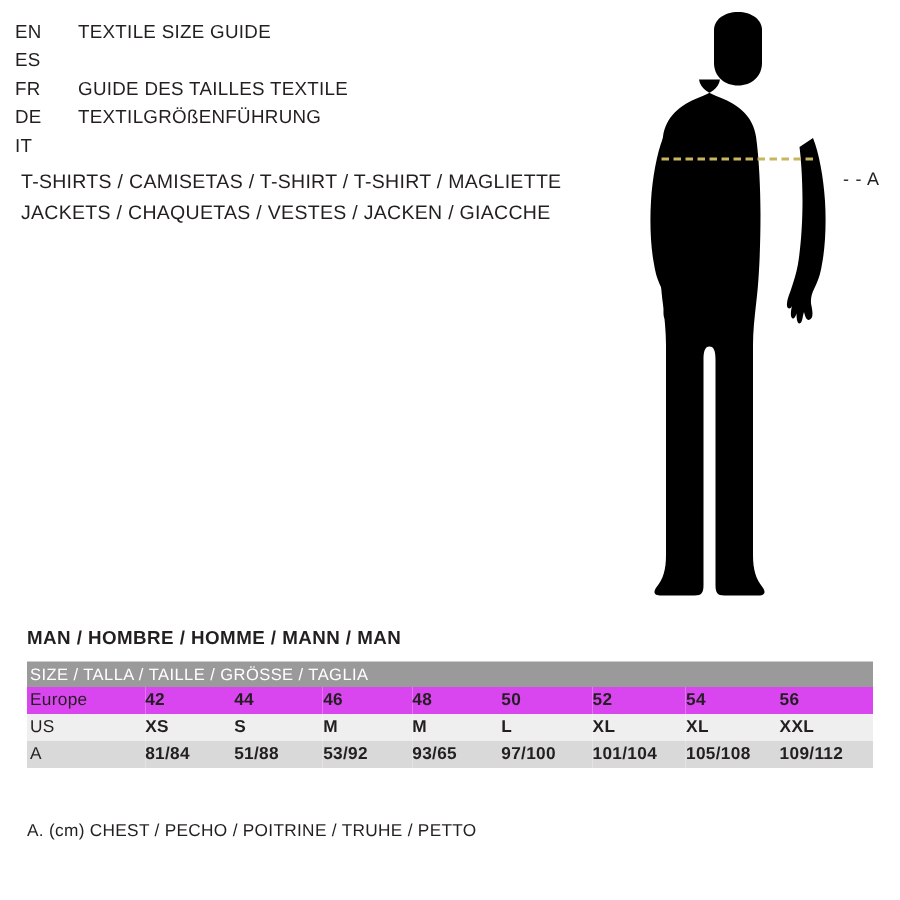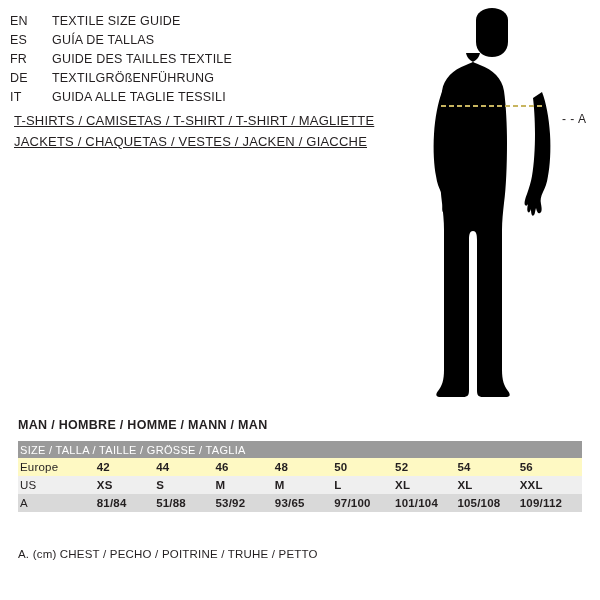--- a/index.html
+++ b/index.html
@@ -153,7 +153,6 @@
     </div>
     <div class="legend-row">
       <span class="legend-code">ES</span>
-      <span class="legend-text">GUÍA DE TALLAS</span>
     </div>
     <div class="legend-row">
       <span class="legend-code">FR</span>

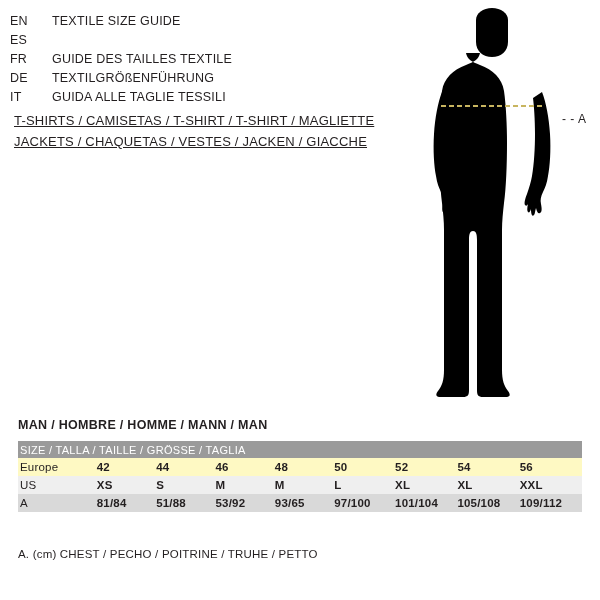--- a/index.html
+++ b/index.html
@@ -164,7 +164,6 @@
     </div>
     <div class="legend-row">
       <span class="legend-code">IT</span>
-      <span class="legend-text">GUIDA ALLE TAGLIE TESSILI</span>
     </div>
   </div>
 

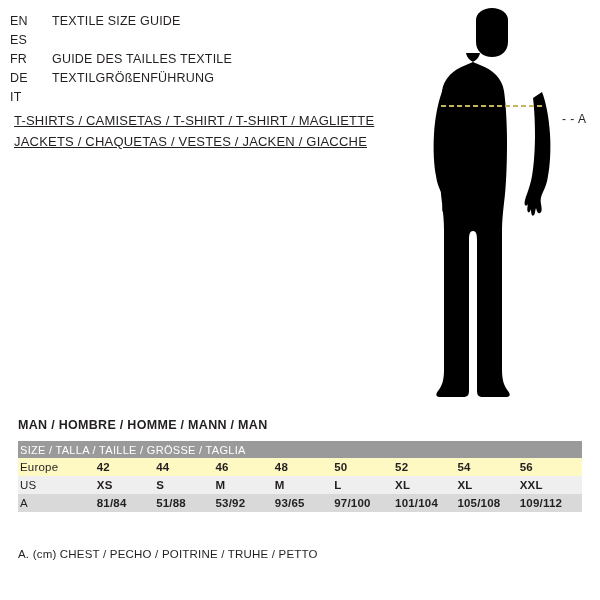--- a/index.html
+++ b/index.html
@@ -54,7 +54,6 @@
     font-size: 13px;
     line-height: 21px;
     letter-spacing: 0.2px;
-    text-decoration: underline;
   }
 
   

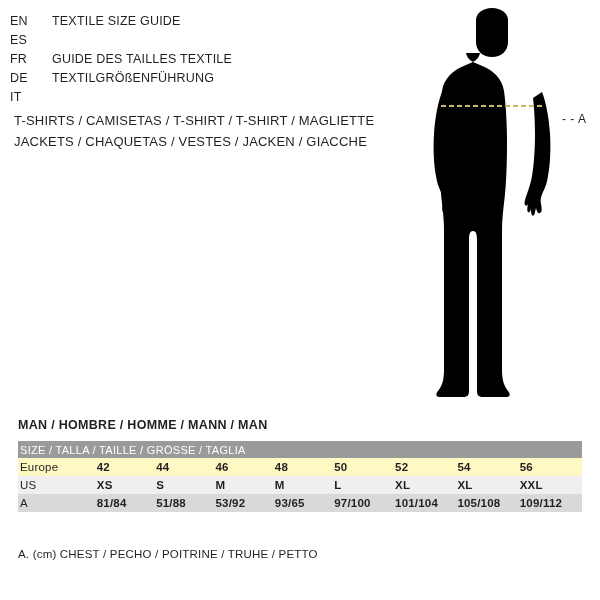--- a/index.html
+++ b/index.html
@@ -109,7 +109,7 @@
     height: 17px;
   }
   .row-light td {
-    background: #fef9c3;
+    background: #d946ef;
   }
   .row-lighter td {
     background: #efefef;

